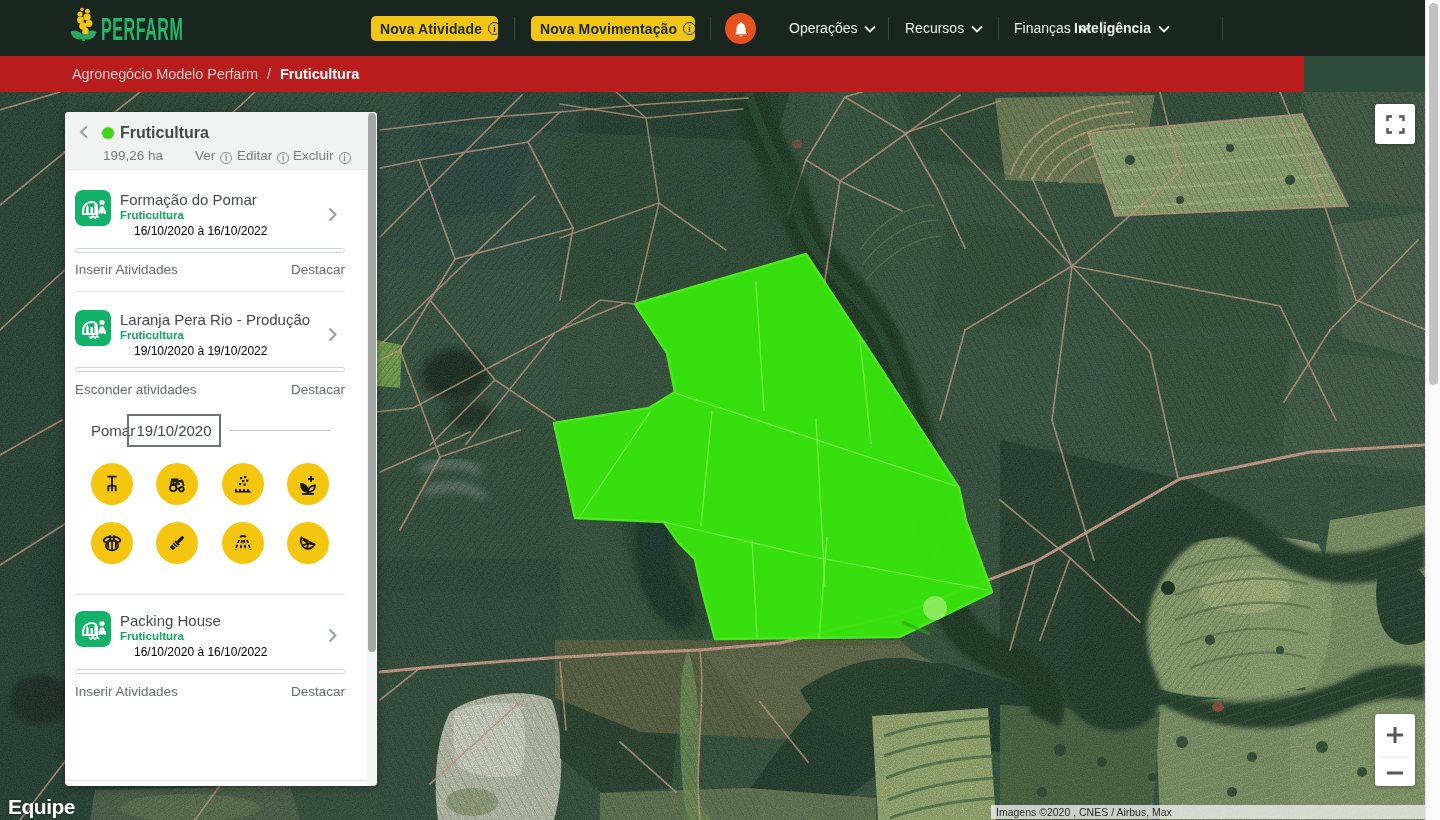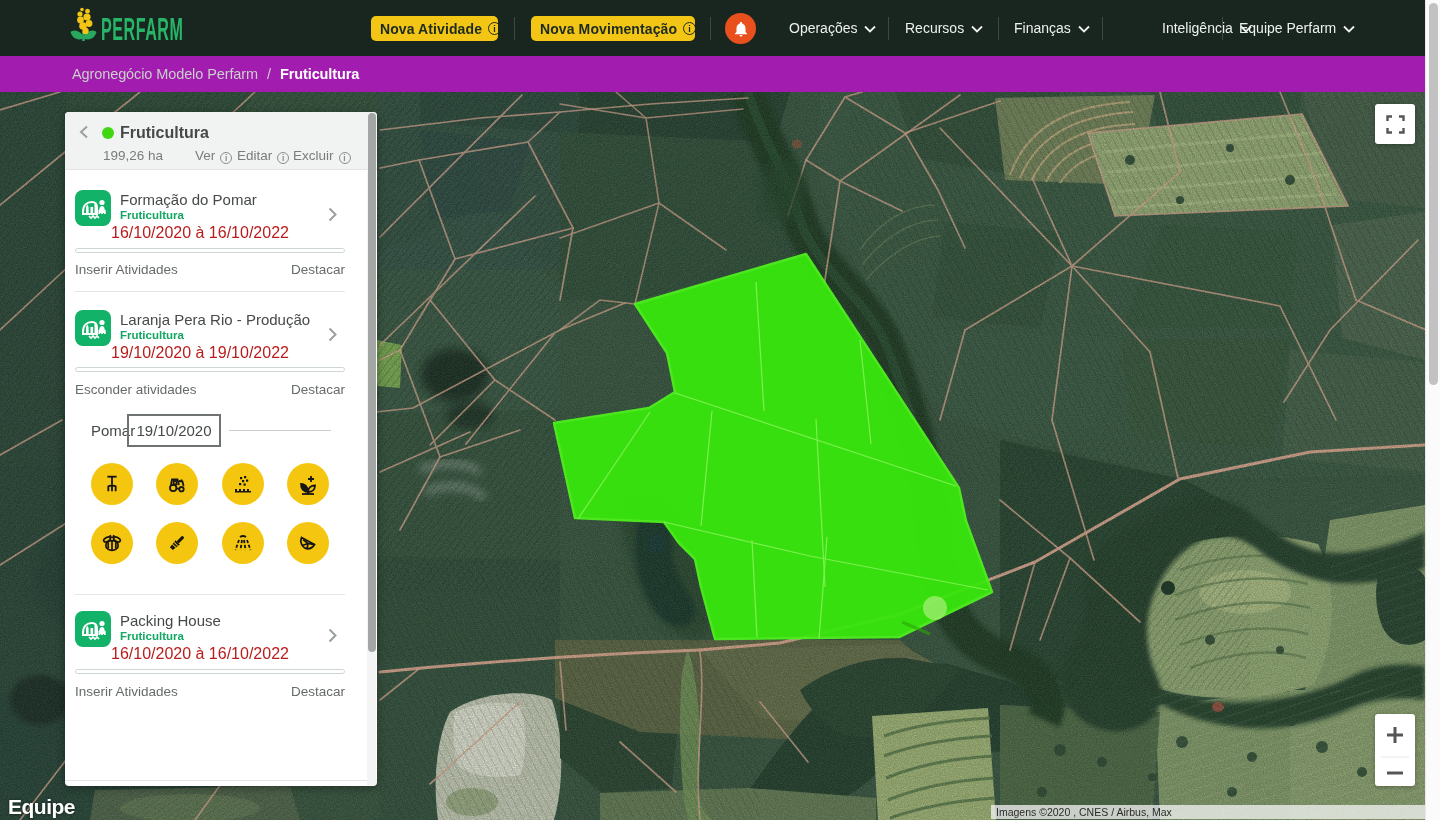--- a/index.html
+++ b/index.html
@@ -373,7 +373,7 @@
             <path d="M1 1.5 L6 6.5 L11 1.5" stroke="#eef1ef" stroke-width="1.8" fill="none"></path>
           </svg></span></div>
     <div class="navdiv" style="left:1102px;"></div>
-    <div class="mitem" style="left:1162px;">Inteligência<span class="chev"><svg width="12" height="8" viewBox="0 0 12 8">
+    <div class="mitem" style="left:1074px;font-weight:bold;">Inteligência<span class="chev"><svg width="12" height="8" viewBox="0 0 12 8">
             <path d="M1 1.5 L6 6.5 L11 1.5" stroke="#eef1ef" stroke-width="1.8" fill="none"></path>
           </svg></span></div>
     <div class="navdiv" style="left:1222px;"></div>

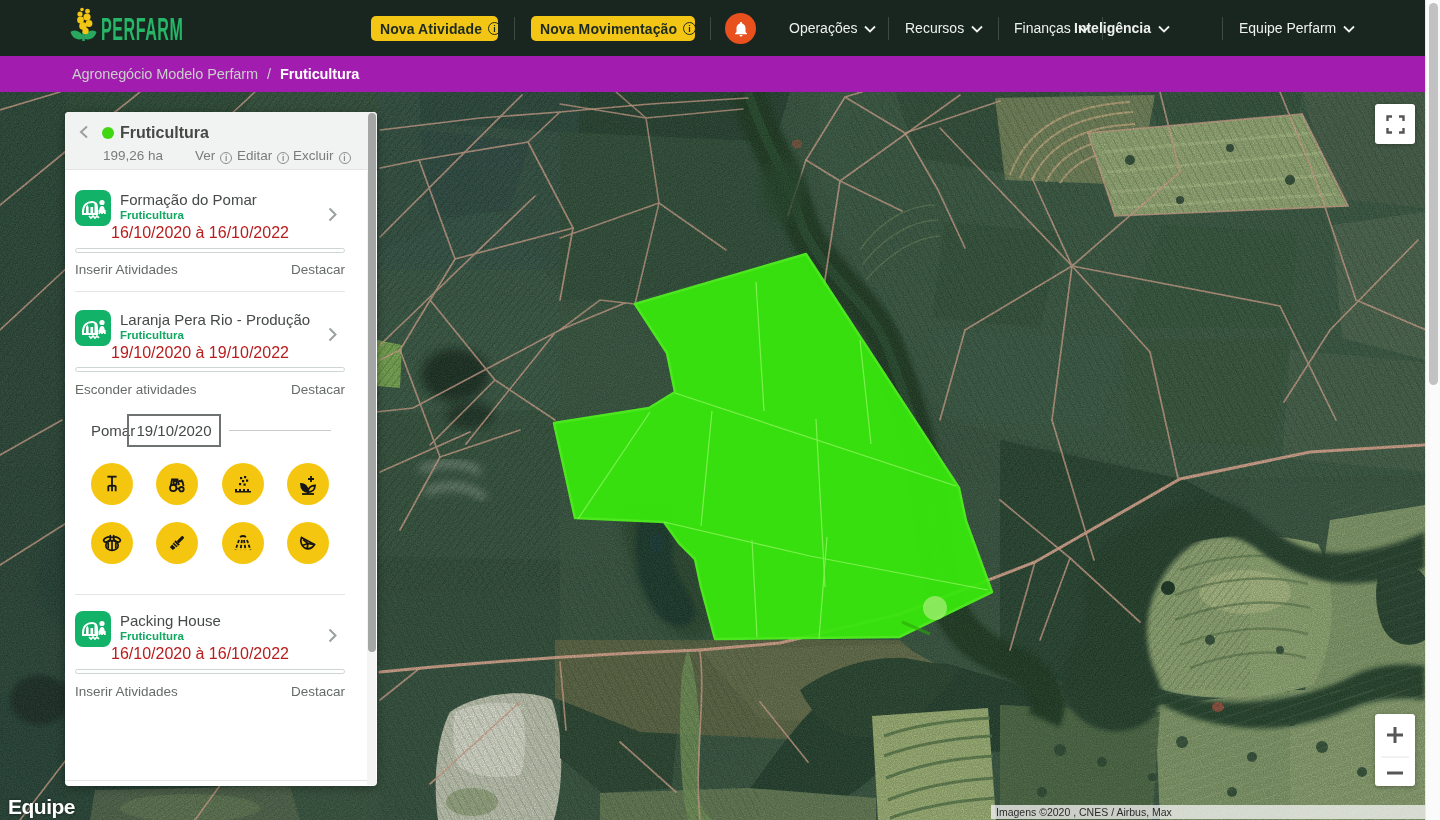--- a/index.html
+++ b/index.html
@@ -377,9 +377,6 @@
             <path d="M1 1.5 L6 6.5 L11 1.5" stroke="#eef1ef" stroke-width="1.8" fill="none"></path>
           </svg></span></div>
     <div class="navdiv" style="left:1222px;"></div>
-    <div class="mitem" style="left:1239px;">Equipe Perfarm<span class="chev"><svg width="12" height="8" viewBox="0 0 12 8">
-            <path d="M1 1.5 L6 6.5 L11 1.5" stroke="#eef1ef" stroke-width="1.8" fill="none"></path>
-          </svg></span></div>
   </div>
 
   <div id="crumb">

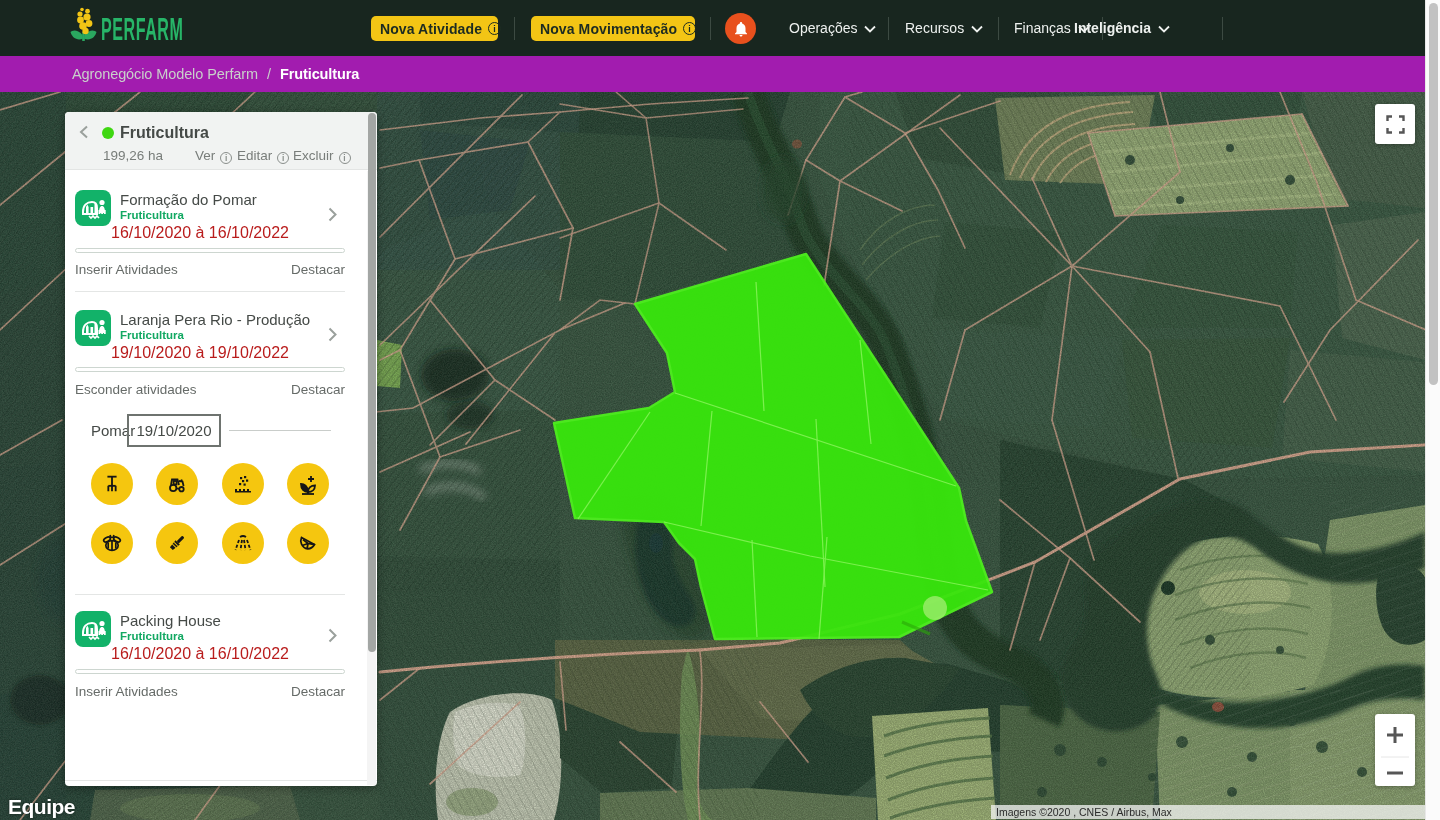--- a/index.html
+++ b/index.html
@@ -21,7 +21,7 @@
   .mitem .chev { margin-left:7px; }
 
   
-  #crumb { position:absolute; left:0; top:56px; width:1425px; height:36px; background:#a21caf; z-index:29;
+  #crumb { position:absolute; left:0; top:56px; width:1304px; height:36px; background:#b91c1c; z-index:29;
            display:flex; align-items:center; color:#c9cfcb; font-size:14.5px; letter-spacing:-0.1px; }
   #crumb .sep { margin:0 9px; color:#c9cfcb; }
   #crumb b { color:#ffffff; font-weight:bold; }

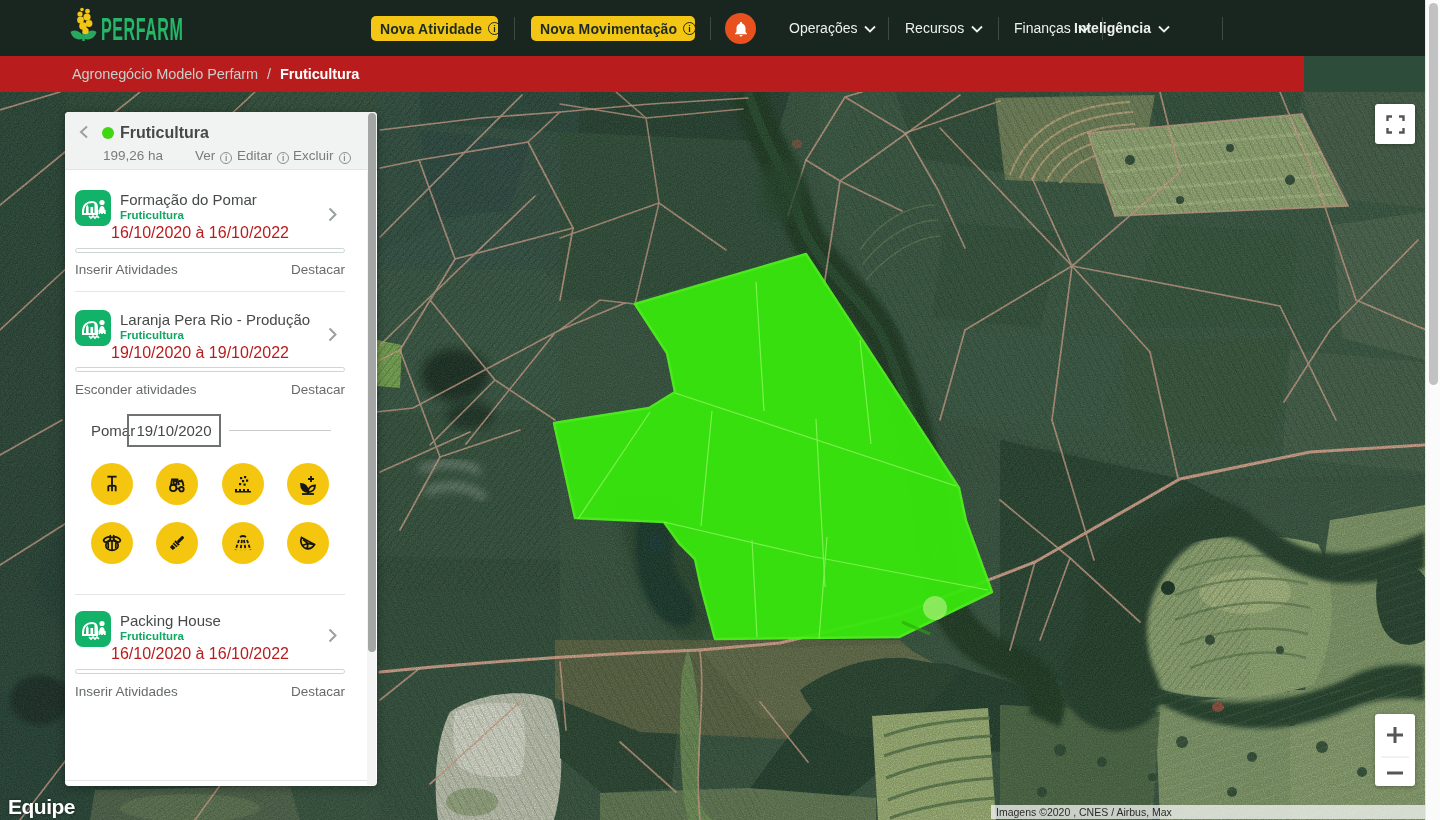--- a/index.html
+++ b/index.html
@@ -41,7 +41,7 @@
   .card-icon { position:absolute; left:10px; width:36px; height:36px; background:#12b269; border-radius:8px; }
   .ctitle { position:absolute; left:55px; font-size:15px; color:#454a47; }
   .cfruit { position:absolute; left:55px; font-size:11.5px; font-weight:bold; color:#12a862; }
-  .cdate  { position:absolute; left:46px; font-size:16px; color:#b91c1c; }
+  .cdate  { position:absolute; left:69px; font-size:12px; color:#000000; }
   .cchev  { position:absolute; right:40px; color:#9aa09c; }
   .pbar { position:absolute; left:10px; width:270px; height:5px; border:1px solid #cdd6d0; border-radius:3px; background:#fff; }
   .plink { position:absolute; font-size:13.5px; color:#666b68; }

